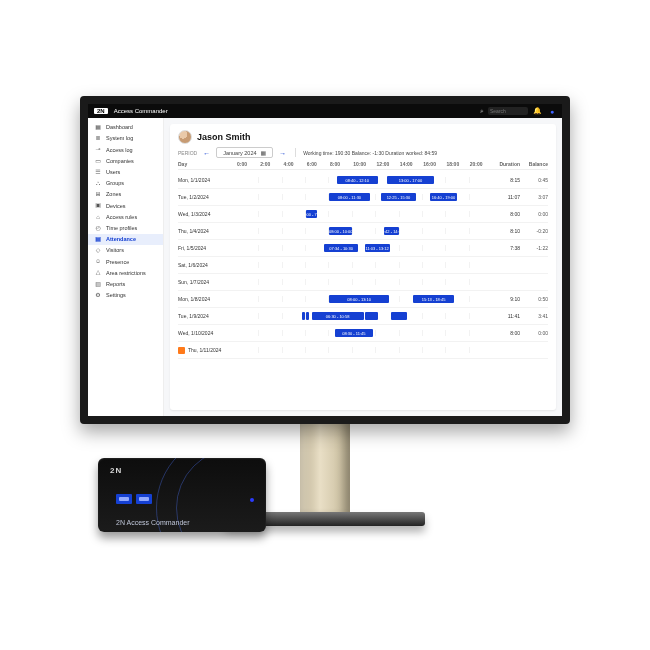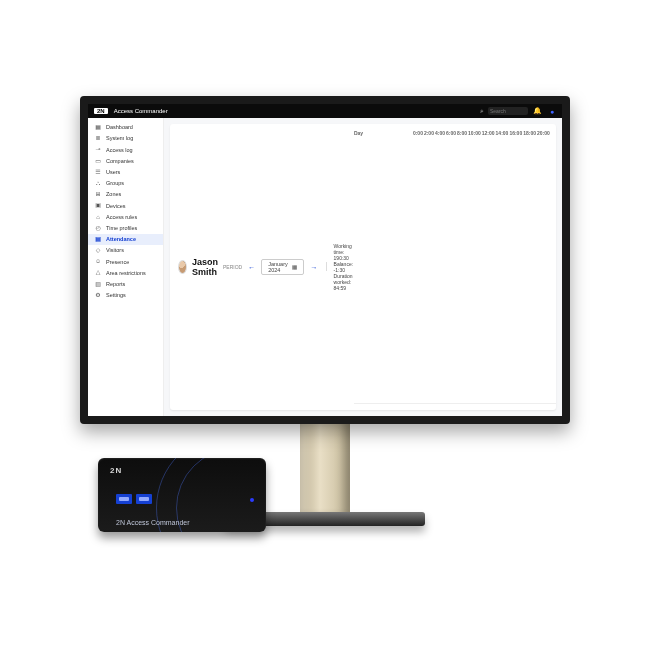--- a/index.html
+++ b/index.html
@@ -79,7 +79,7 @@
   .side-item.active .mi { color:#1540d2; }
 
   .main { flex:1; background:#f6f7f9; padding:6px; overflow:hidden; }
-  .card { background:#fff; border-radius:3px; box-shadow:0 1px 2px rgba(0,0,0,.08); padding:6px 8px 4px 8px; height:100%; display:flex; flex-direction:row; overflow:hidden;}
+  .card { background:#fff; border-radius:3px; box-shadow:0 1px 2px rgba(0,0,0,.08); padding:6px 8px 4px 8px; height:100%; display:flex; flex-direction:column; overflow:hidden;}
   .person { display:flex; align-items:center; gap:5px; margin-bottom:3px;}
   .avatar { width:14px; height:14px; border-radius:50%; background: radial-gradient(circle at 35% 30%, #e9c9a9 35%, #c79b73 36%); border:1px solid #ddd;}
   .person-name { font-size:9px; font-weight:700; color:#111;}

